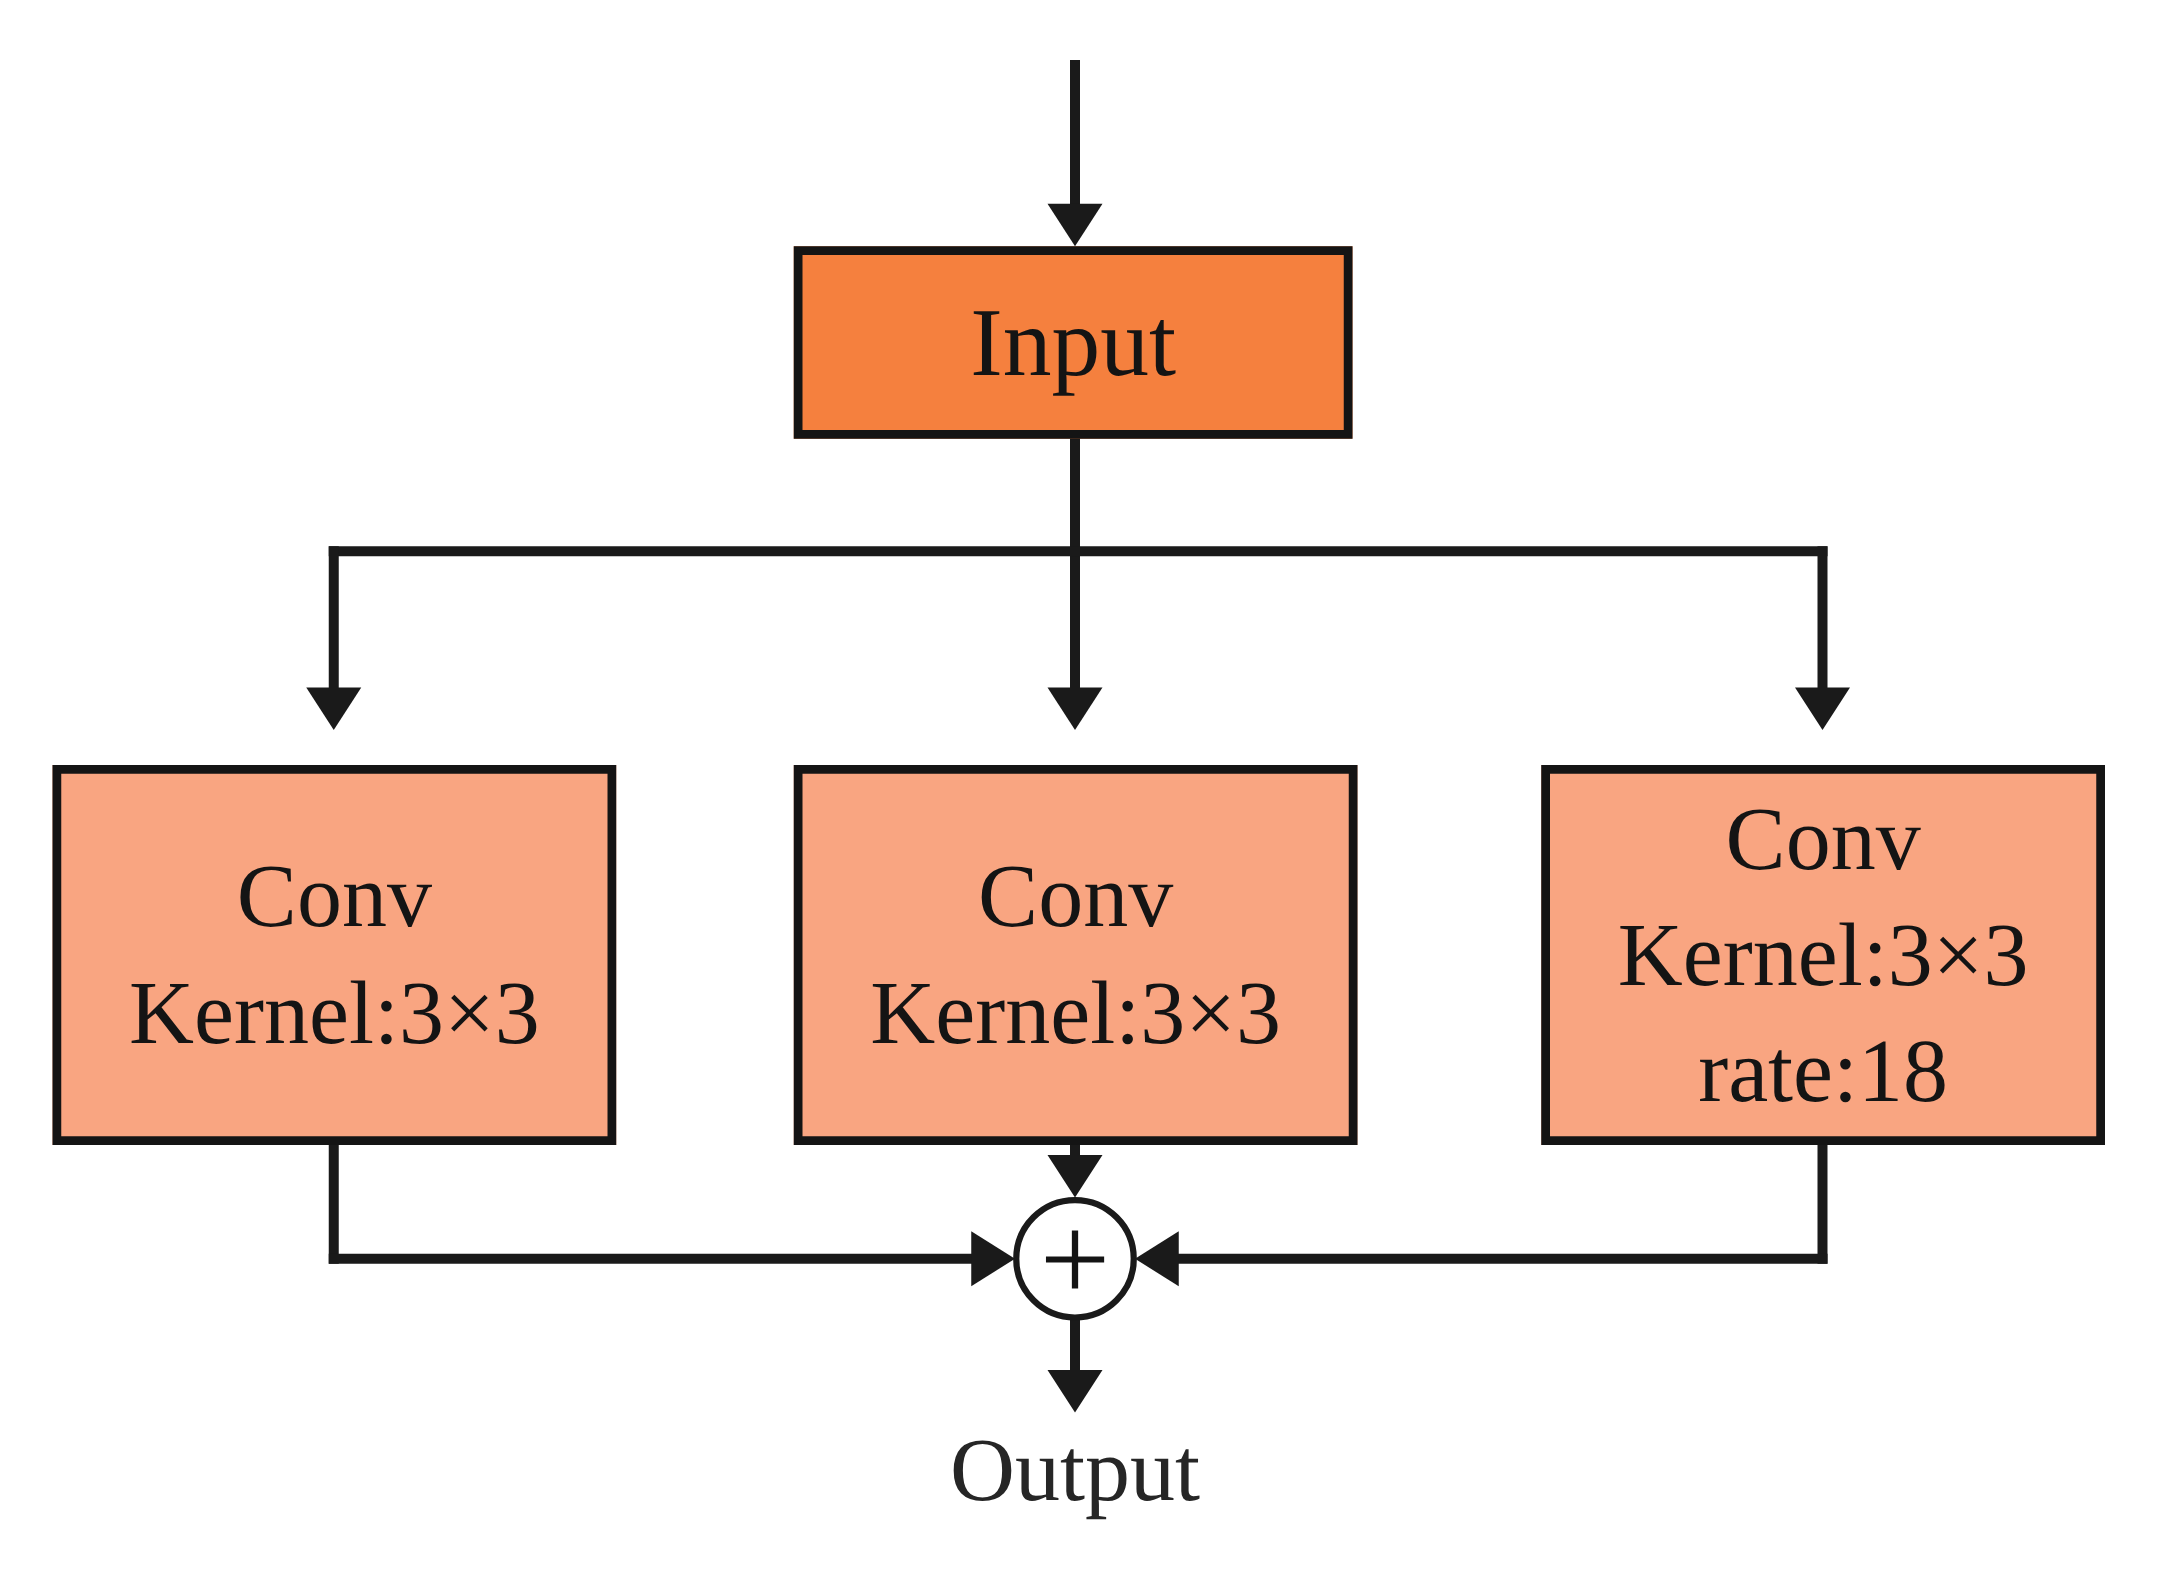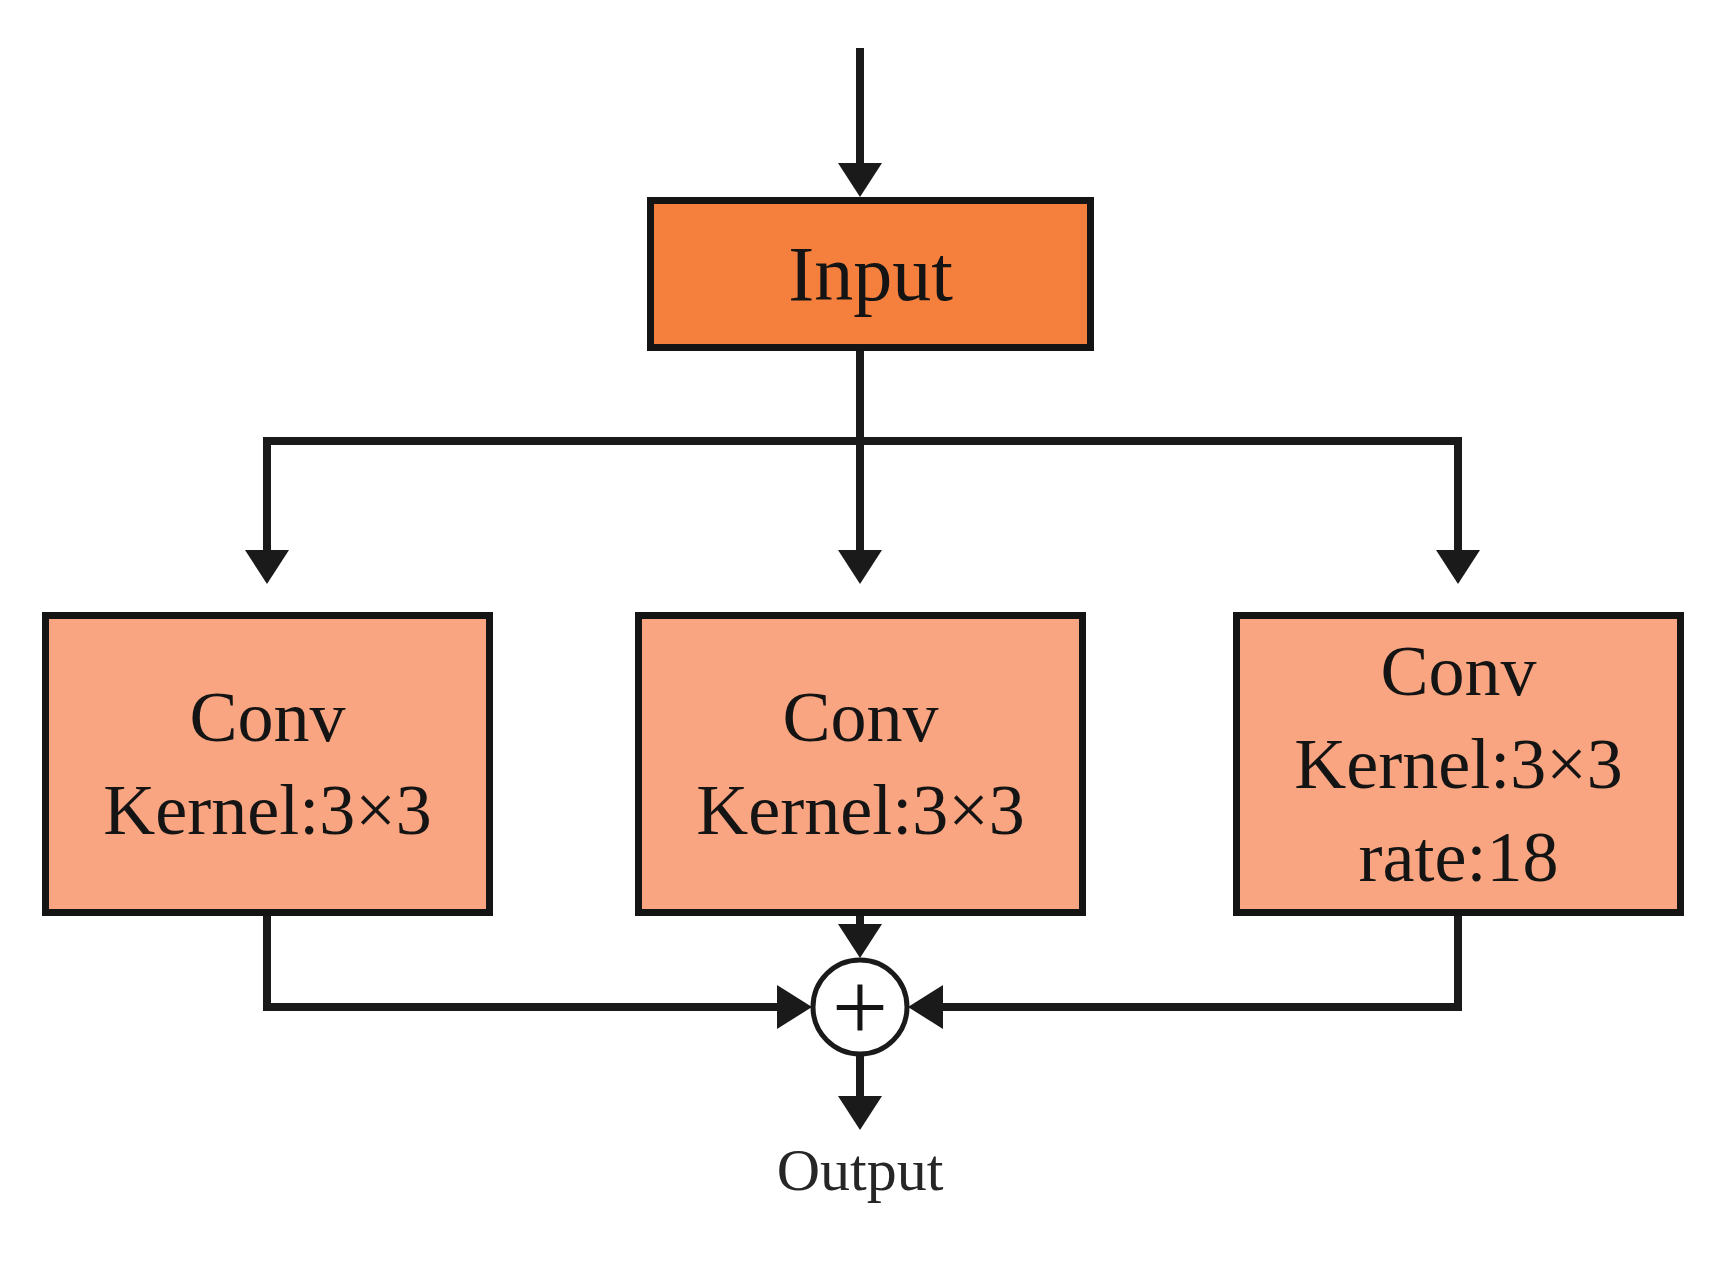--- a/index.html
+++ b/index.html
@@ -38,7 +38,6 @@
     height: 154px;
     font-size: 78px;
     line-height: 1;
-    margin-left: 12px;
   }
   .node-conv {
     top: 612px;

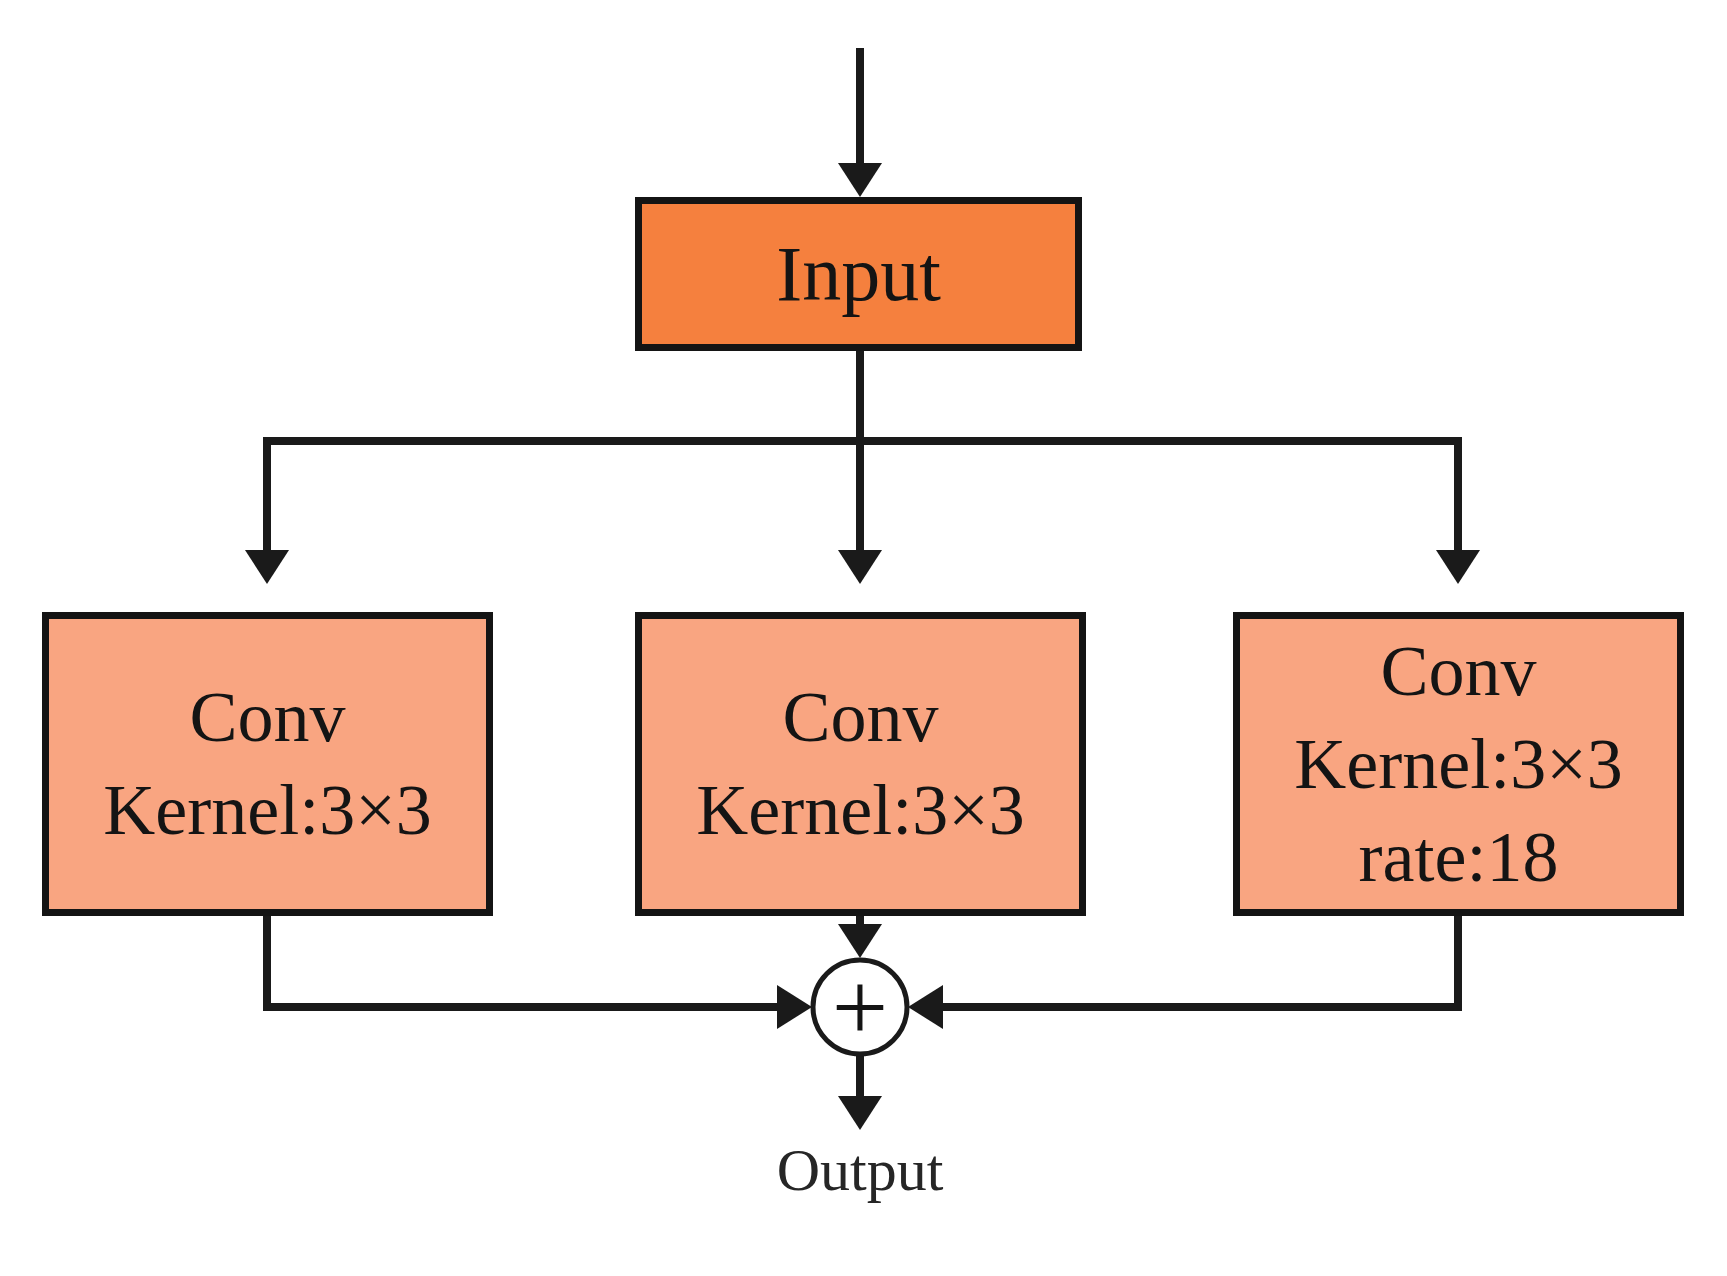--- a/index.html
+++ b/index.html
@@ -56,7 +56,7 @@
     top: 1140px;
     width: 500px;
     text-align: center;
-    font-size: 60px;
+    font-size: 72px;
     line-height: 1;
     color: #262626;
   }

